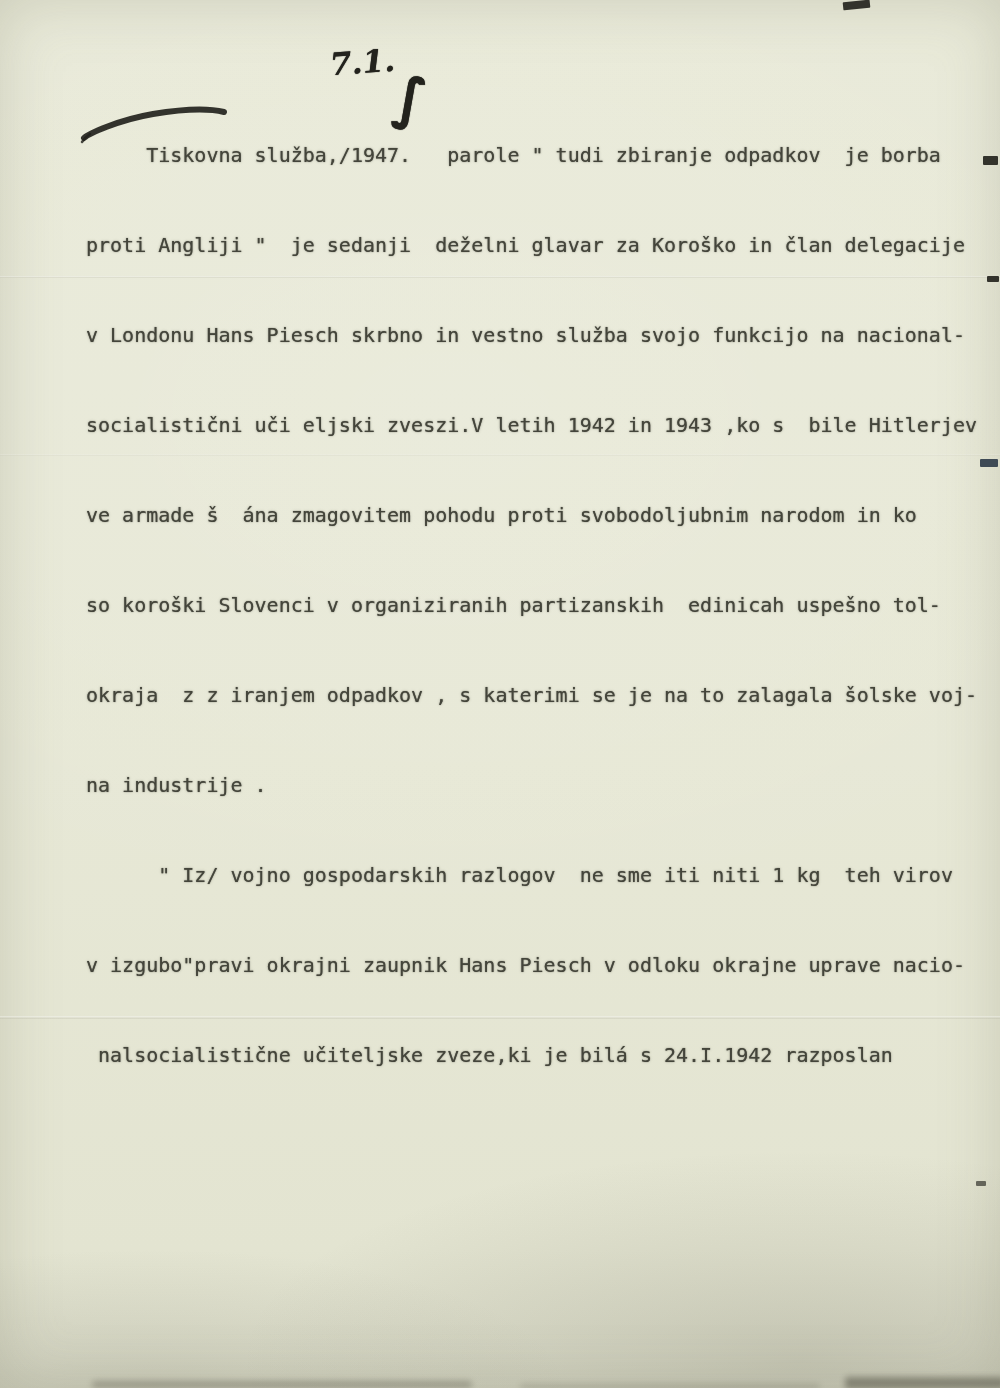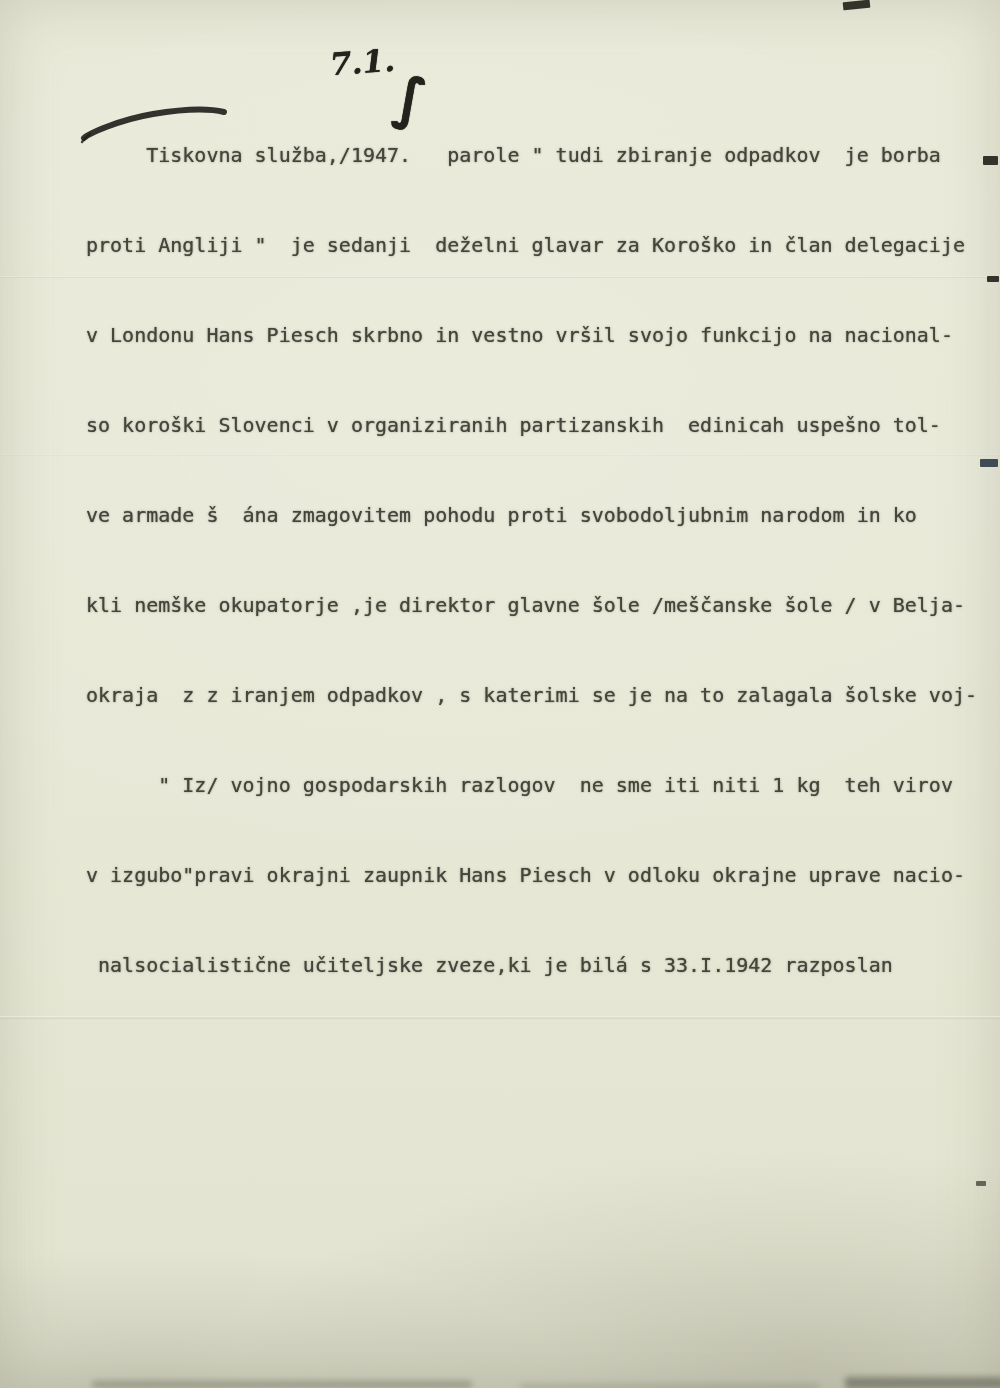--- a/index.html
+++ b/index.html
@@ -67,7 +67,7 @@
   <div class="textblock">
     <div class="line">     Tiskovna služba,/1947.   parole " tudi zbiranje odpadkov  je borba</div>
     <div class="line">proti Angliji "  je sedanji  deželni glavar za Koroško in član delegacije</div>
-    <div class="line">v Londonu Hans Piesch skrbno in vestno vršil svojo funkcijo na nacional-</div>
+    <div class="line">v Londonu Hans Piesch skrbno in vestno služba svojo funkcijo na nacional-</div>
     <div class="line">so koroški Slovenci v organiziranih partizanskih  edinicah uspešno tol-</div>
     <div class="line">ve armade š  ána zmagovitem pohodu proti svobodoljubnim narodom in ko</div>
     <div class="line">kli nemške okupatorje ,je direktor glavne šole /meščanske šole / v Belja-</div>

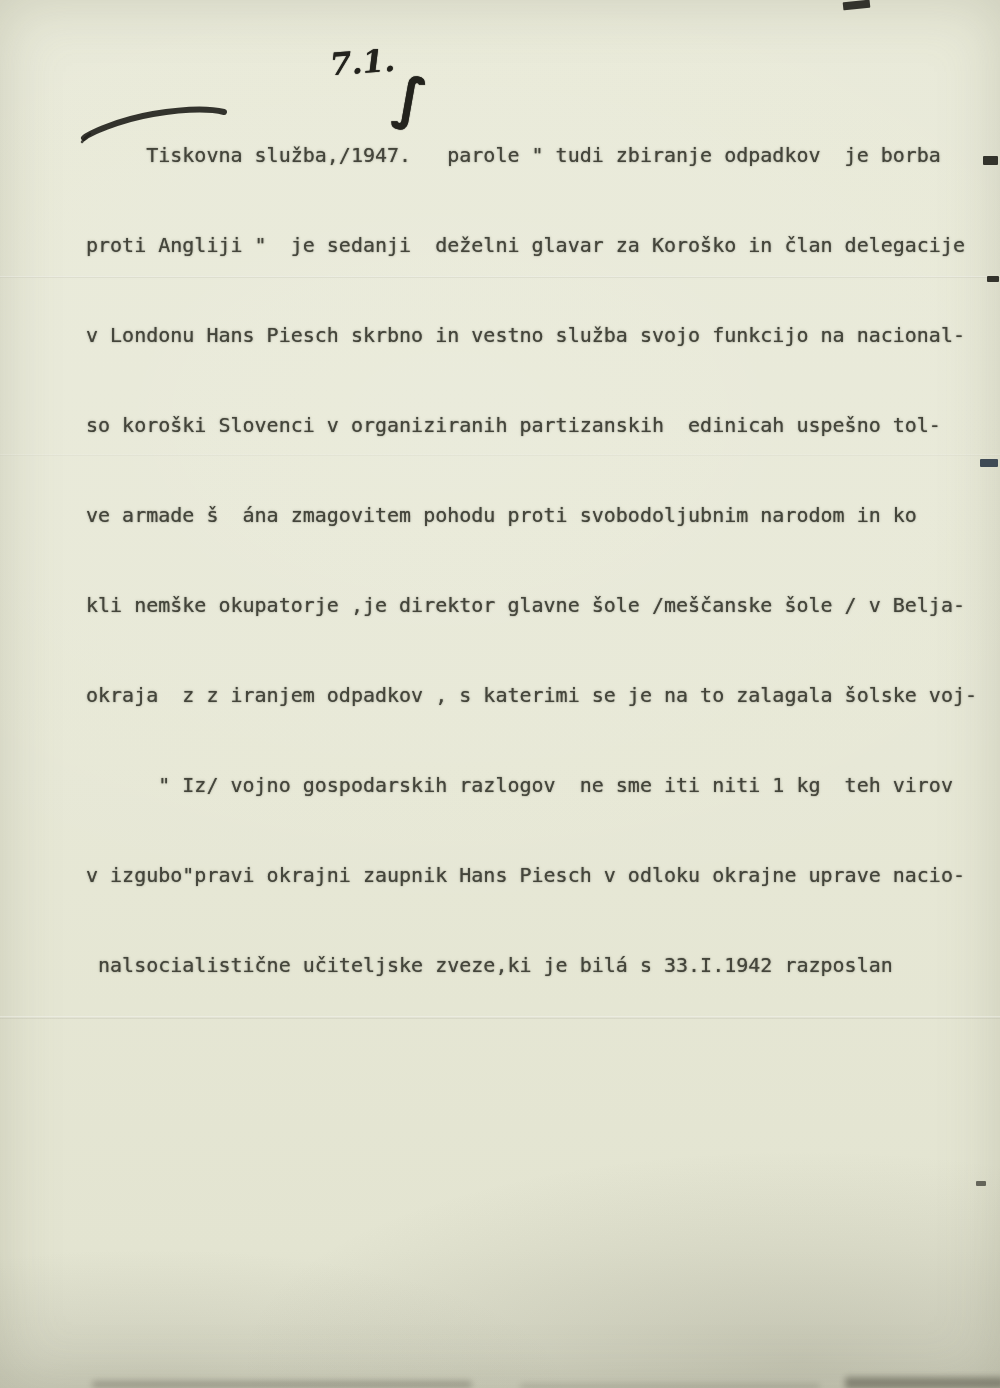--- a/index.html
+++ b/index.html
@@ -68,6 +68,7 @@
     <div class="line">     Tiskovna služba,/1947.   parole " tudi zbiranje odpadkov  je borba</div>
     <div class="line">proti Angliji "  je sedanji  deželni glavar za Koroško in član delegacije</div>
     <div class="line">v Londonu Hans Piesch skrbno in vestno služba svojo funkcijo na nacional-</div>
+    <div class="line">socialistični uči eljski zveszi.V letih 1942 in 1943 ,ko s  bile Hitlerjev</div>
     <div class="line">so koroški Slovenci v organiziranih partizanskih  edinicah uspešno tol-</div>
     <div class="line">ve armade š  ána zmagovitem pohodu proti svobodoljubnim narodom in ko</div>
     <div class="line">kli nemške okupatorje ,je direktor glavne šole /meščanske šole / v Belja-</div>

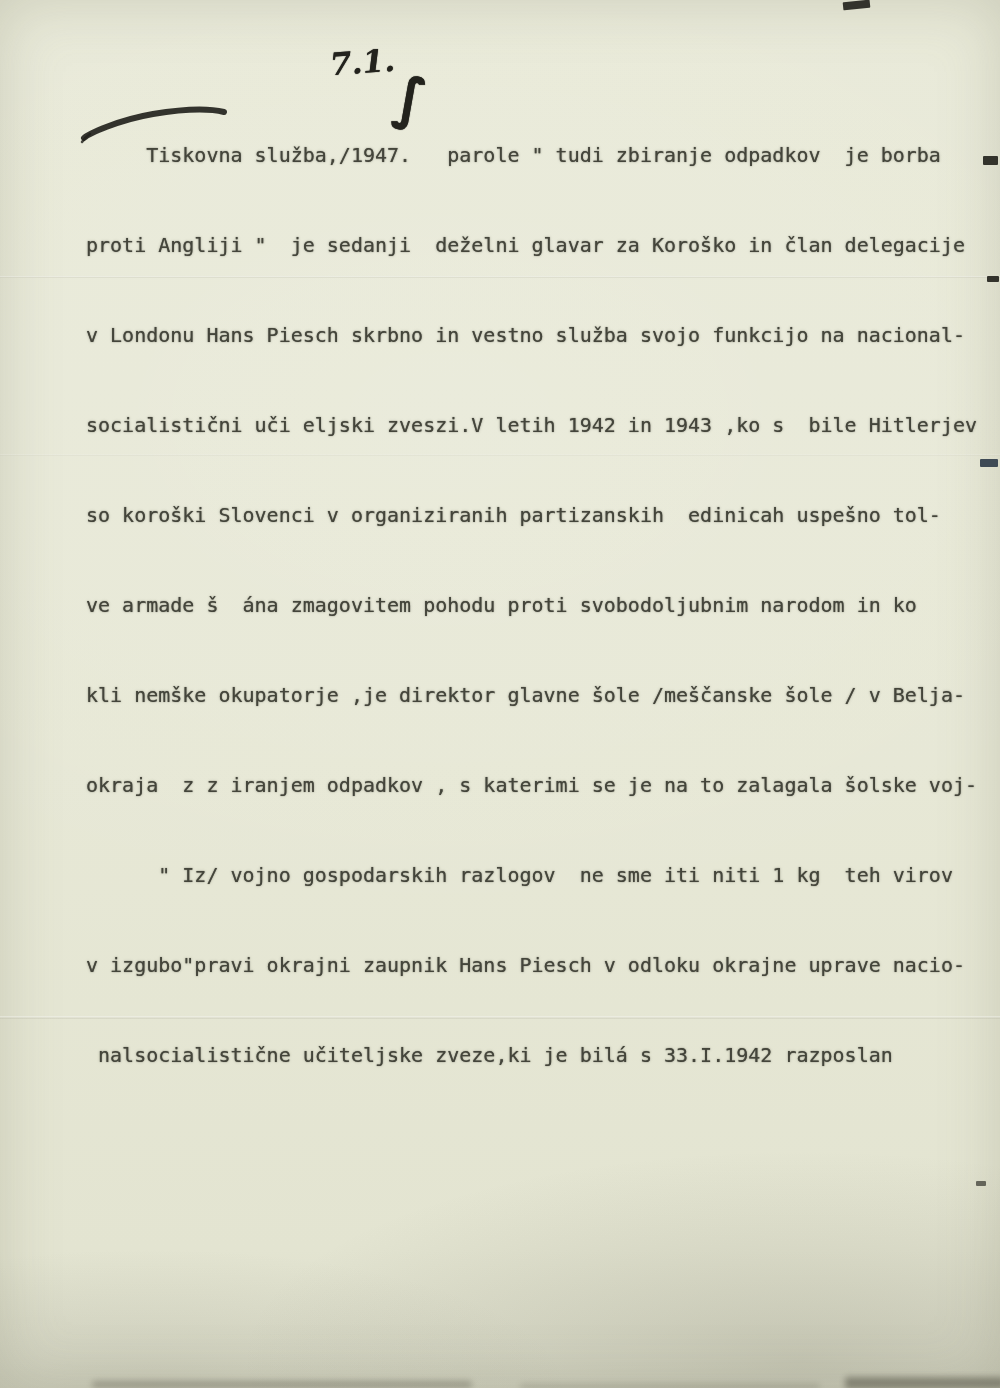--- a/index.html
+++ b/index.html
@@ -69,8 +69,8 @@
     <div class="line">proti Angliji "  je sedanji  deželni glavar za Koroško in član delegacije</div>
     <div class="line">v Londonu Hans Piesch skrbno in vestno služba svojo funkcijo na nacional-</div>
     <div class="line">socialistični uči eljski zveszi.V letih 1942 in 1943 ,ko s  bile Hitlerjev</div>
+    <div class="line">ve armade š  ána zmagovitem pohodu proti svobodoljubnim narodom in ko</div>
     <div class="line">so koroški Slovenci v organiziranih partizanskih  edinicah uspešno tol-</div>
-    <div class="line">ve armade š  ána zmagovitem pohodu proti svobodoljubnim narodom in ko</div>
     <div class="line">kli nemške okupatorje ,je direktor glavne šole /meščanske šole / v Belja-</div>
     <div class="line">okraja  z z iranjem odpadkov , s katerimi se je na to zalagala šolske voj-</div>
     <div class="line">      " Iz/ vojno gospodarskih razlogov  ne sme iti niti 1 kg  teh virov</div>

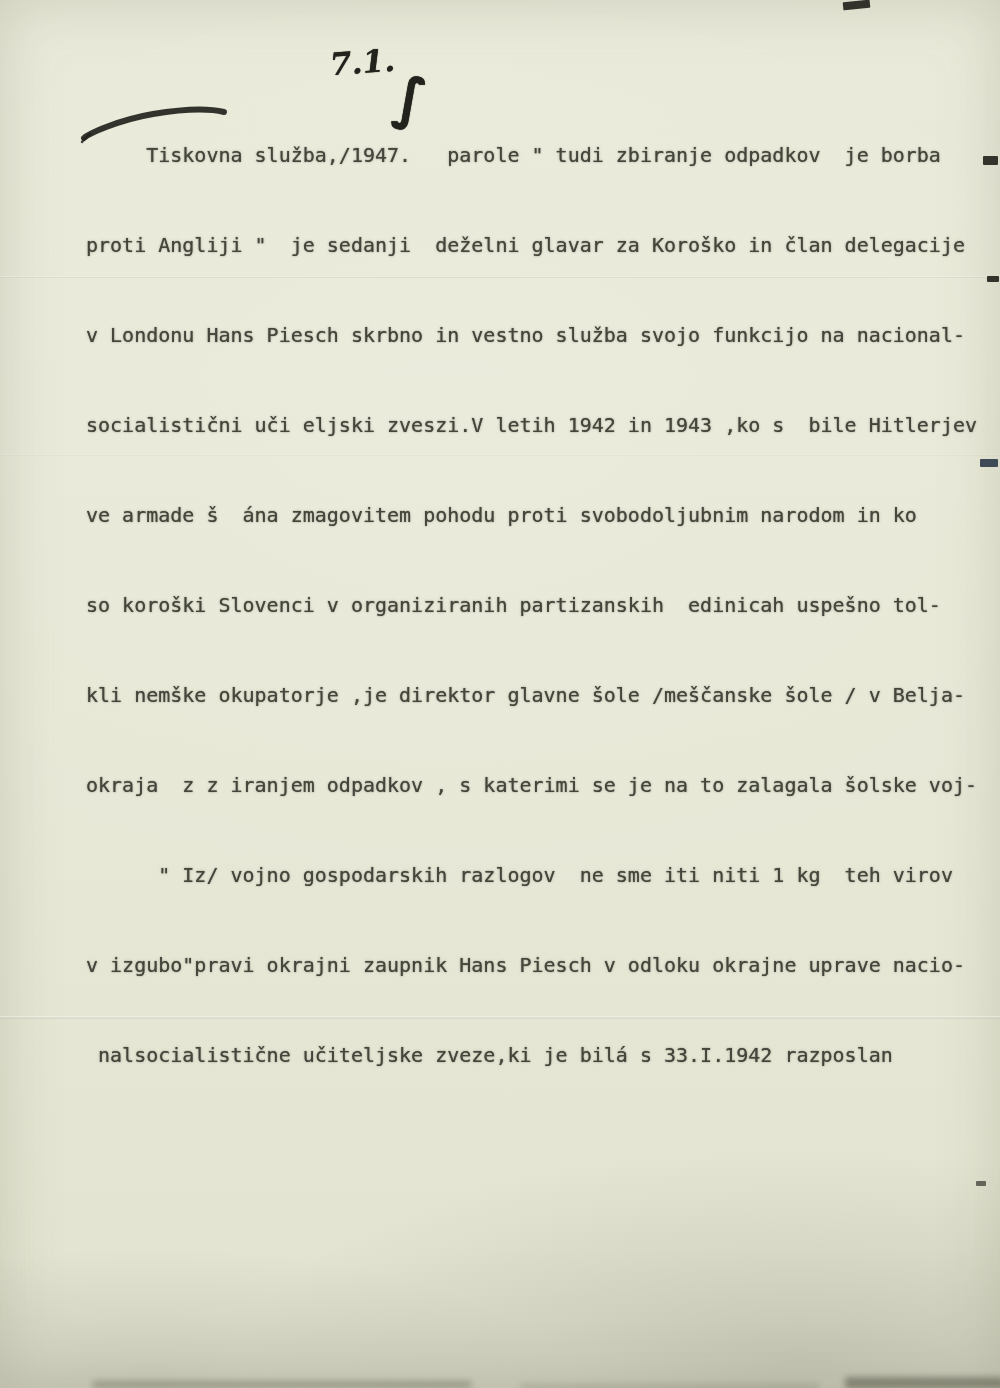--- a/index.html
+++ b/index.html
@@ -71,7 +71,6 @@
     <div class="line">socialistični uči eljski zveszi.V letih 1942 in 1943 ,ko s  bile Hitlerjev</div>
     <div class="line">ve armade š  ána zmagovitem pohodu proti svobodoljubnim narodom in ko</div>
     <div class="line">so koroški Slovenci v organiziranih partizanskih  edinicah uspešno tol-</div>
-    <div class="line">kli nemške okupatorje ,je direktor glavne šole /meščanske šole / v Belja-</div>
     <div class="line">okraja  z z iranjem odpadkov , s katerimi se je na to zalagala šolske voj-</div>
     <div class="line">      " Iz/ vojno gospodarskih razlogov  ne sme iti niti 1 kg  teh virov</div>
     <div class="line">v izgubo"pravi okrajni zaupnik Hans Piesch v odloku okrajne uprave nacio-</div>

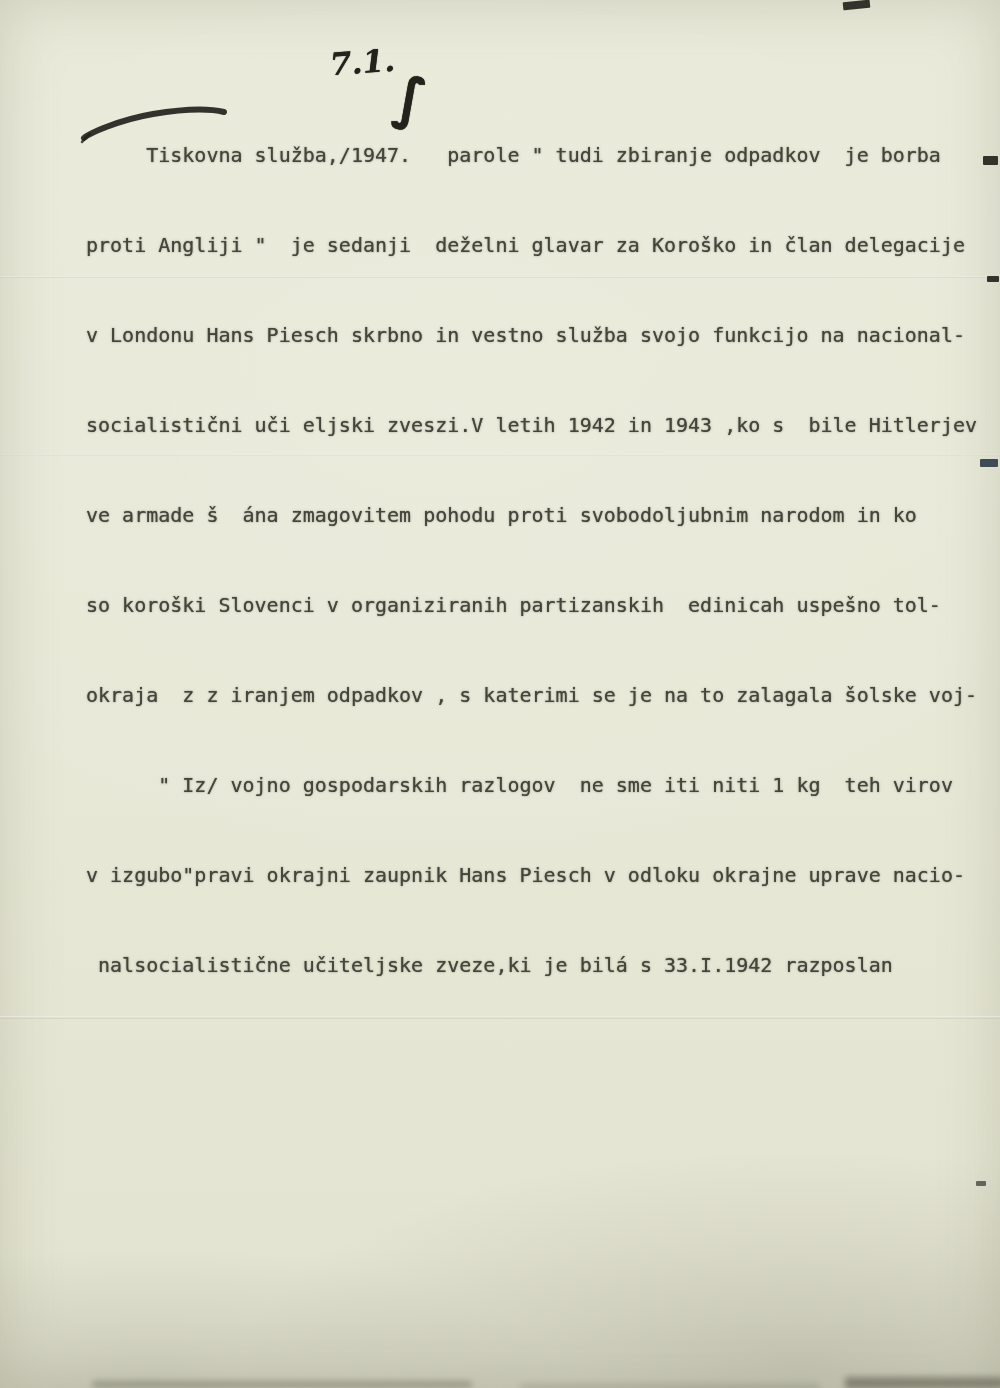--- a/index.html
+++ b/index.html
@@ -72,6 +72,7 @@
     <div class="line">ve armade š  ána zmagovitem pohodu proti svobodoljubnim narodom in ko</div>
     <div class="line">so koroški Slovenci v organiziranih partizanskih  edinicah uspešno tol-</div>
     <div class="line">okraja  z z iranjem odpadkov , s katerimi se je na to zalagala šolske voj-</div>
+    <div class="line">na industrije .</div>
     <div class="line">      " Iz/ vojno gospodarskih razlogov  ne sme iti niti 1 kg  teh virov</div>
     <div class="line">v izgubo"pravi okrajni zaupnik Hans Piesch v odloku okrajne uprave nacio-</div>
     <div class="line"> nalsocialistične učiteljske zveze,ki je bilá s 33.I.1942 razposlan</div>

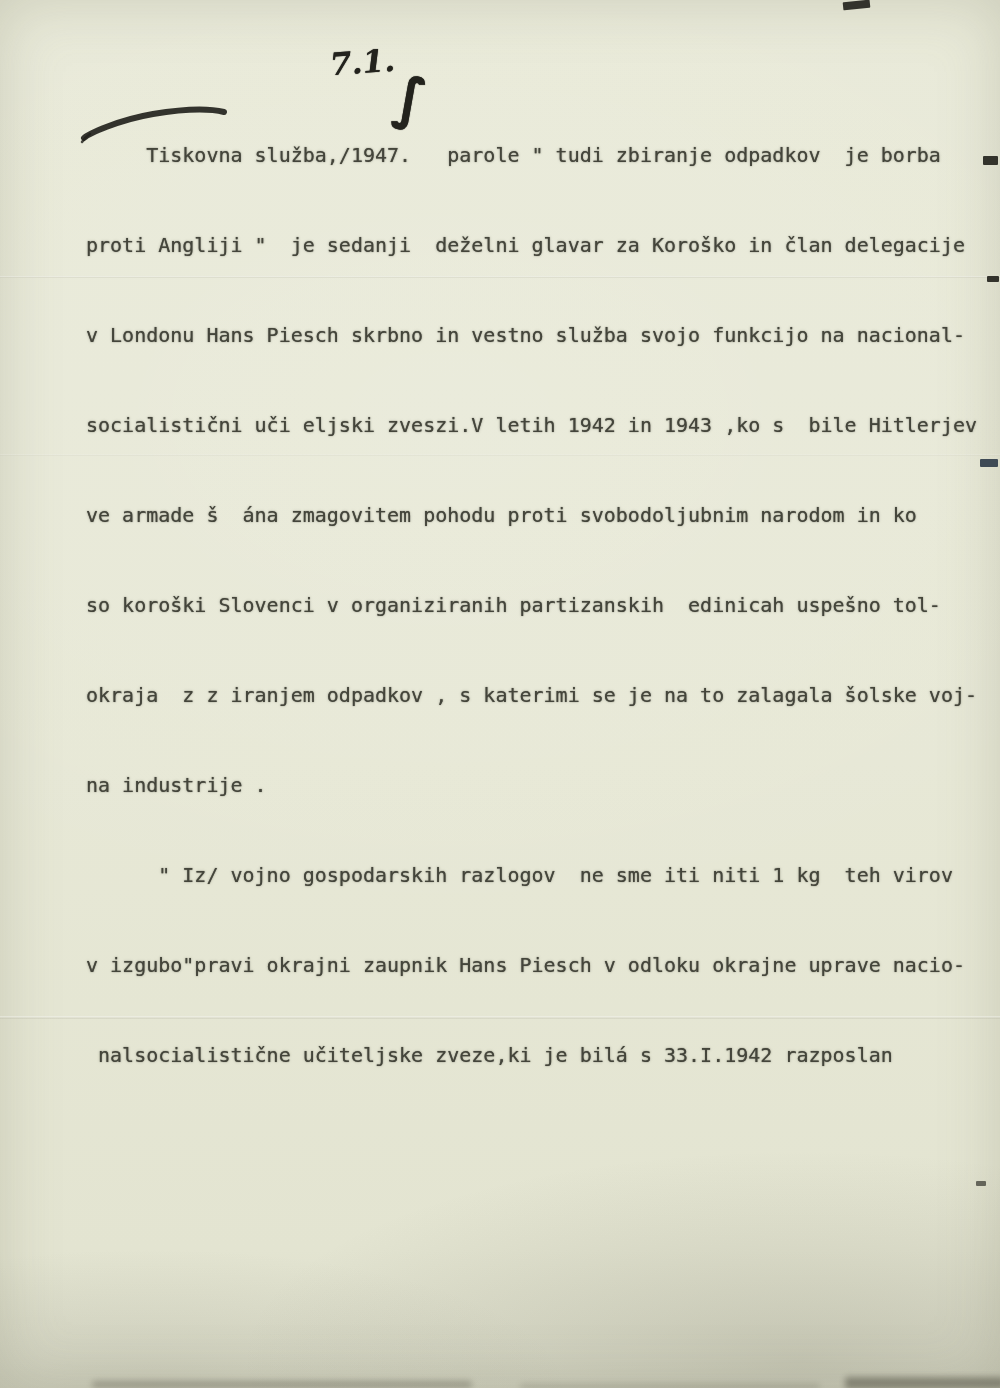--- a/index.html
+++ b/index.html
@@ -75,7 +75,7 @@
     <div class="line">na industrije .</div>
     <div class="line">      " Iz/ vojno gospodarskih razlogov  ne sme iti niti 1 kg  teh virov</div>
     <div class="line">v izgubo"pravi okrajni zaupnik Hans Piesch v odloku okrajne uprave nacio-</div>
-    <div class="line"> nalsocialistične učiteljske zveze,ki je bilá s 33.I.1942 razposlan</div>
+    <div class="line"> nalsocialistične učiteljske zveze,ki je bilá s 24.I.1942 razposlan</div>
     
     
     

